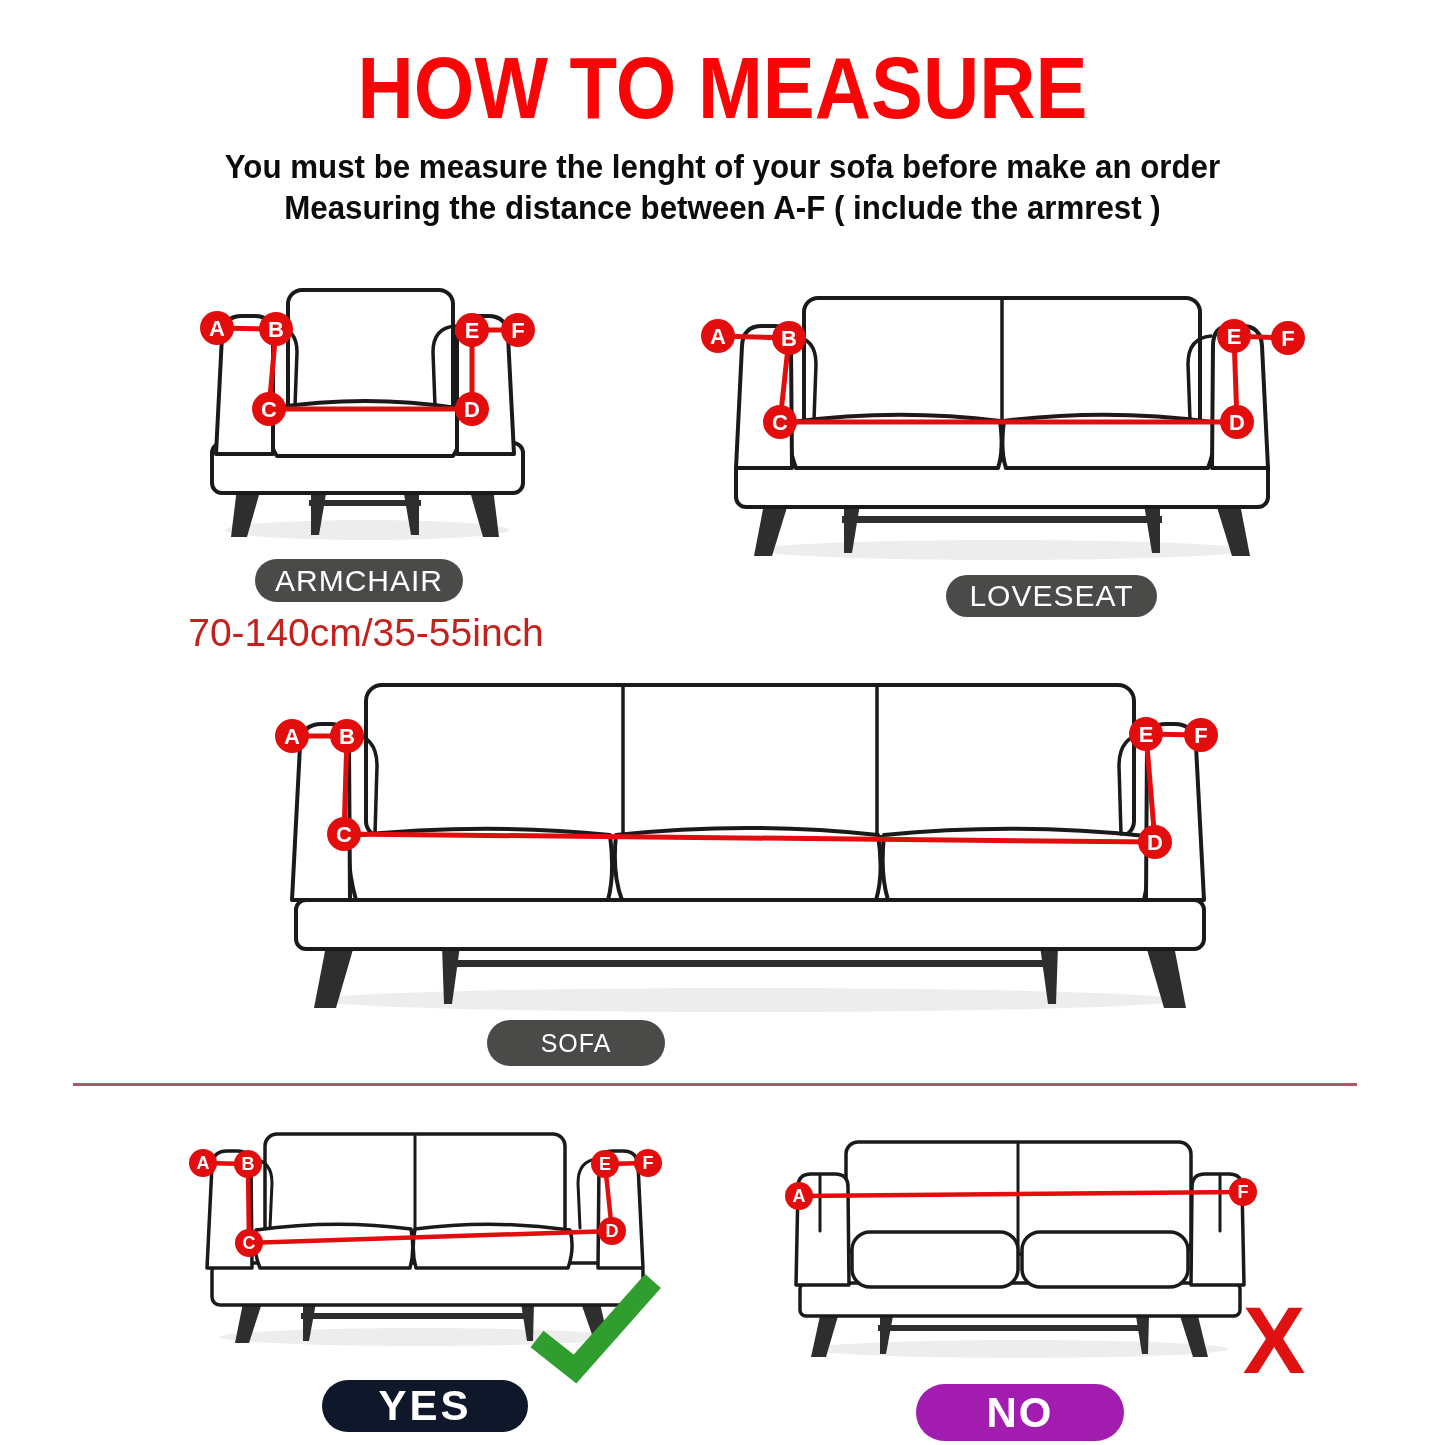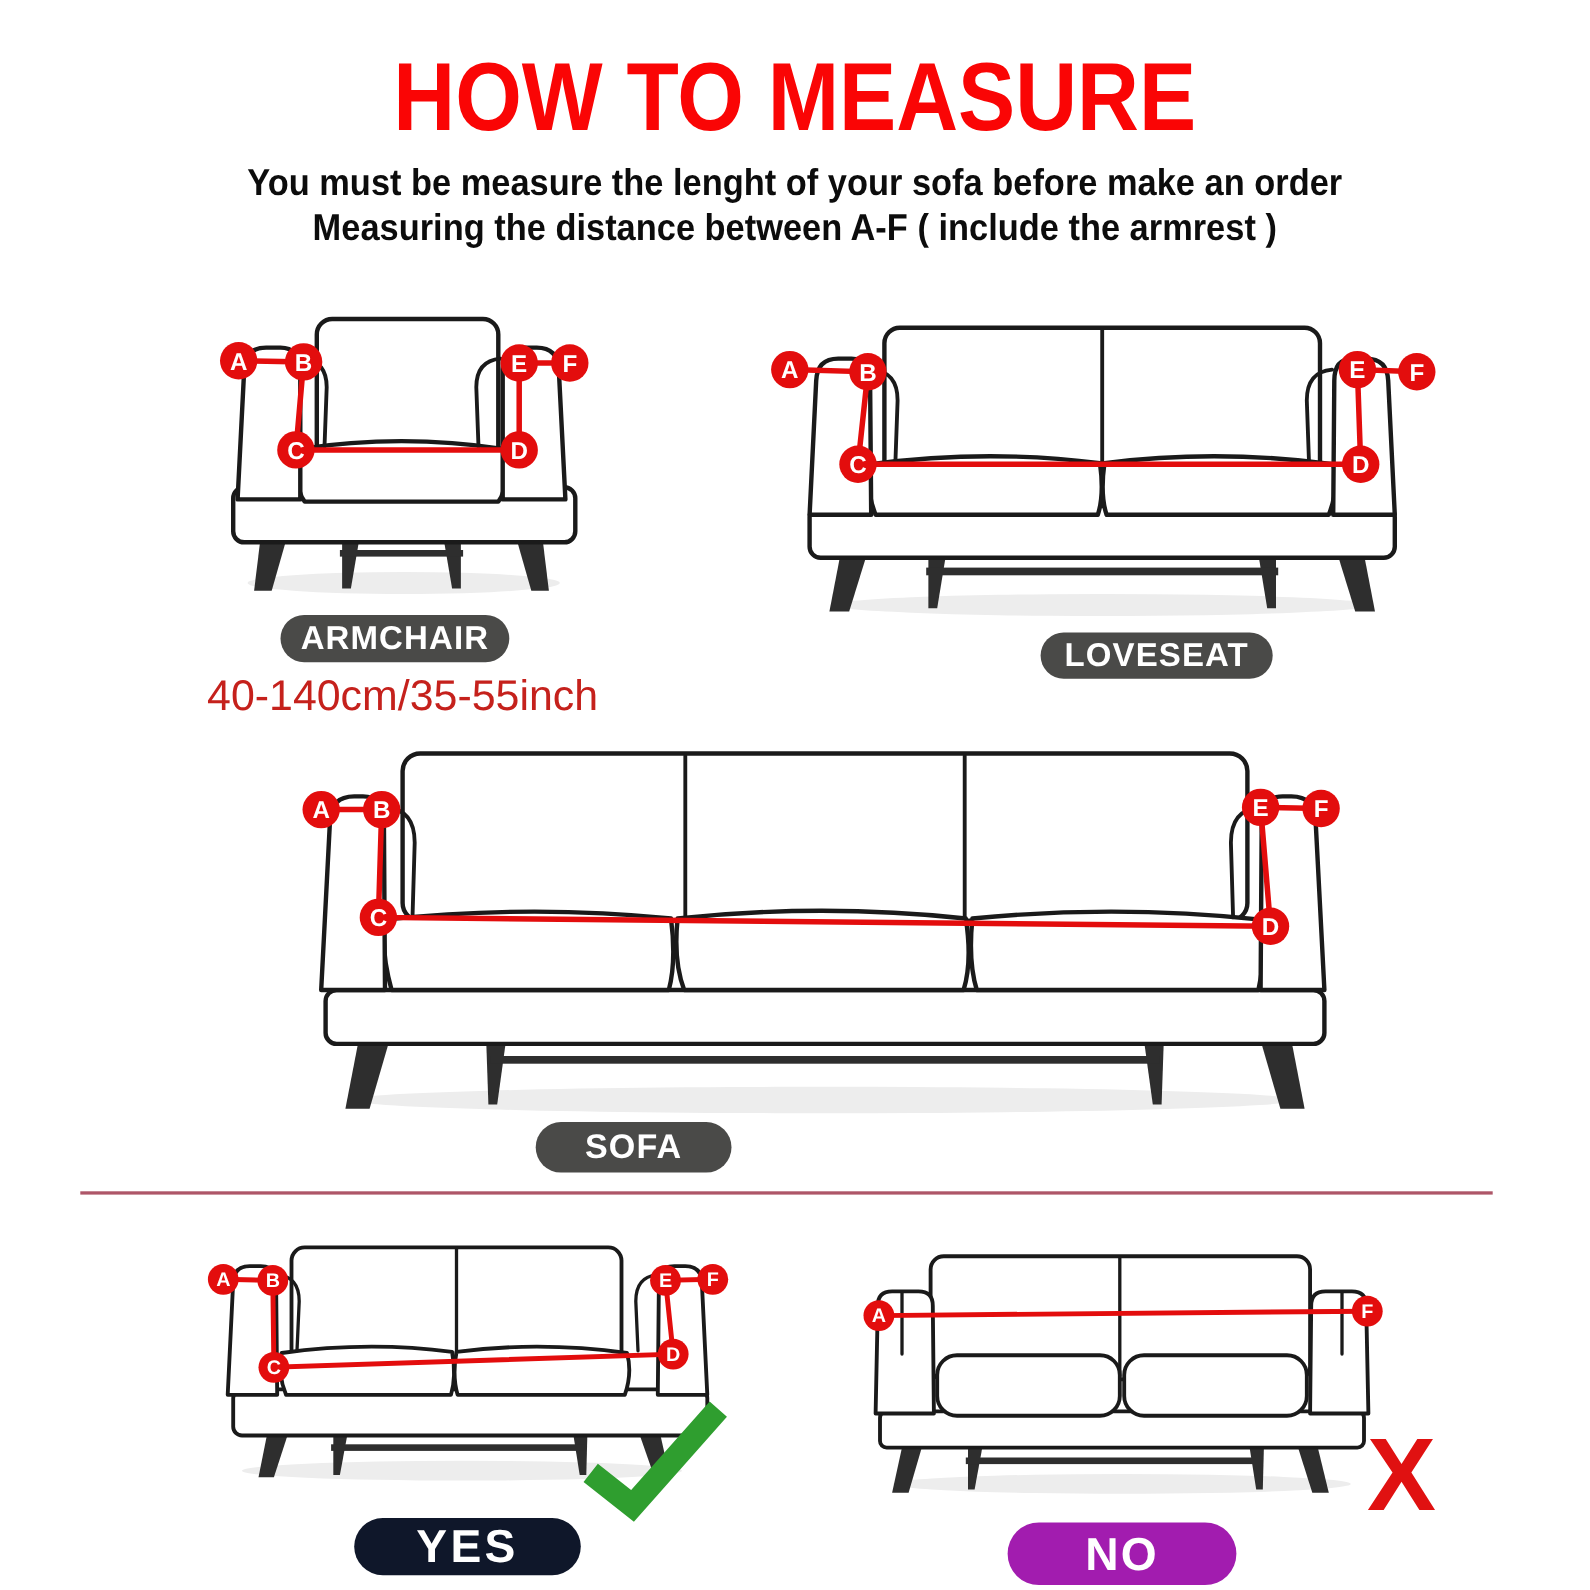--- a/index.html
+++ b/index.html
@@ -35,7 +35,7 @@
   .pill-dark{
     position:absolute;background:#4a4a48;border-radius:999px;
     display:flex;align-items:center;justify-content:center;
-    color:#fff;font-weight:700;letter-spacing:1px;
+    color:#fff;font-weight:400;letter-spacing:1px;
   }
   .range{
     position:absolute;color:#c5211c;font-size:39px;font-weight:400;white-space:nowrap;

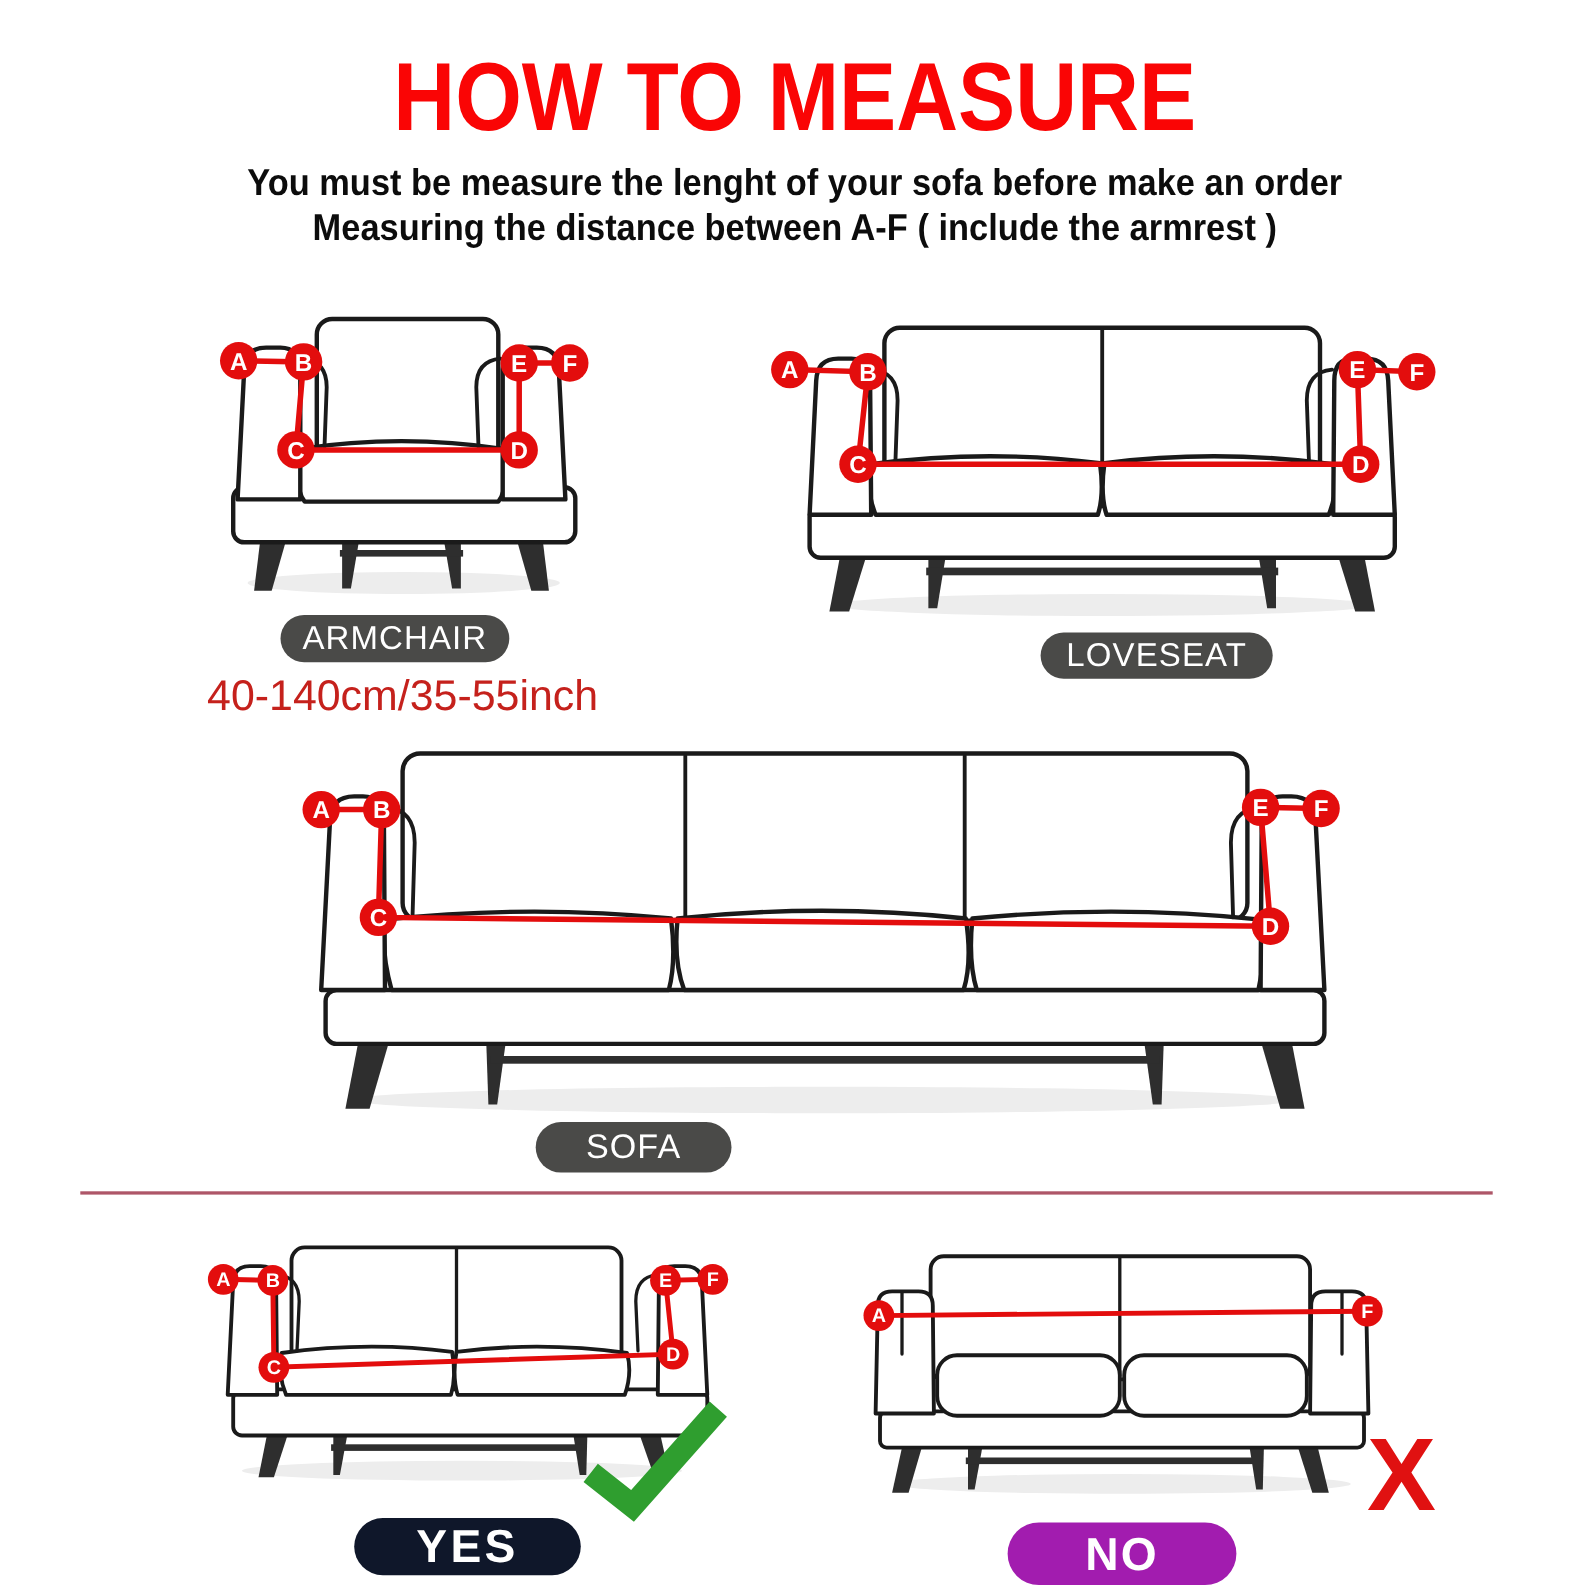--- a/index.html
+++ b/index.html
@@ -90,7 +90,7 @@
     </g>
   </svg>
   <div class="pill-dark" style="left:255px;top:531px;width:208px;height:43px;font-size:30px;">ARMCHAIR</div>
-  <div class="range" style="left:146px;top:583px;width:440px;text-align:center;">40-140cm/35-55inch</div>
+  <div class="range" style="left:146px;top:583px;width:440px;text-align:center;">70-140cm/35-55inch</div>
 
   <svg class="fig" style="left:692px;top:262px;" width="620" height="280" viewBox="0 0 620 280">
     <ellipse class="shadow" cx="310" cy="260" rx="245" ry="10"></ellipse>

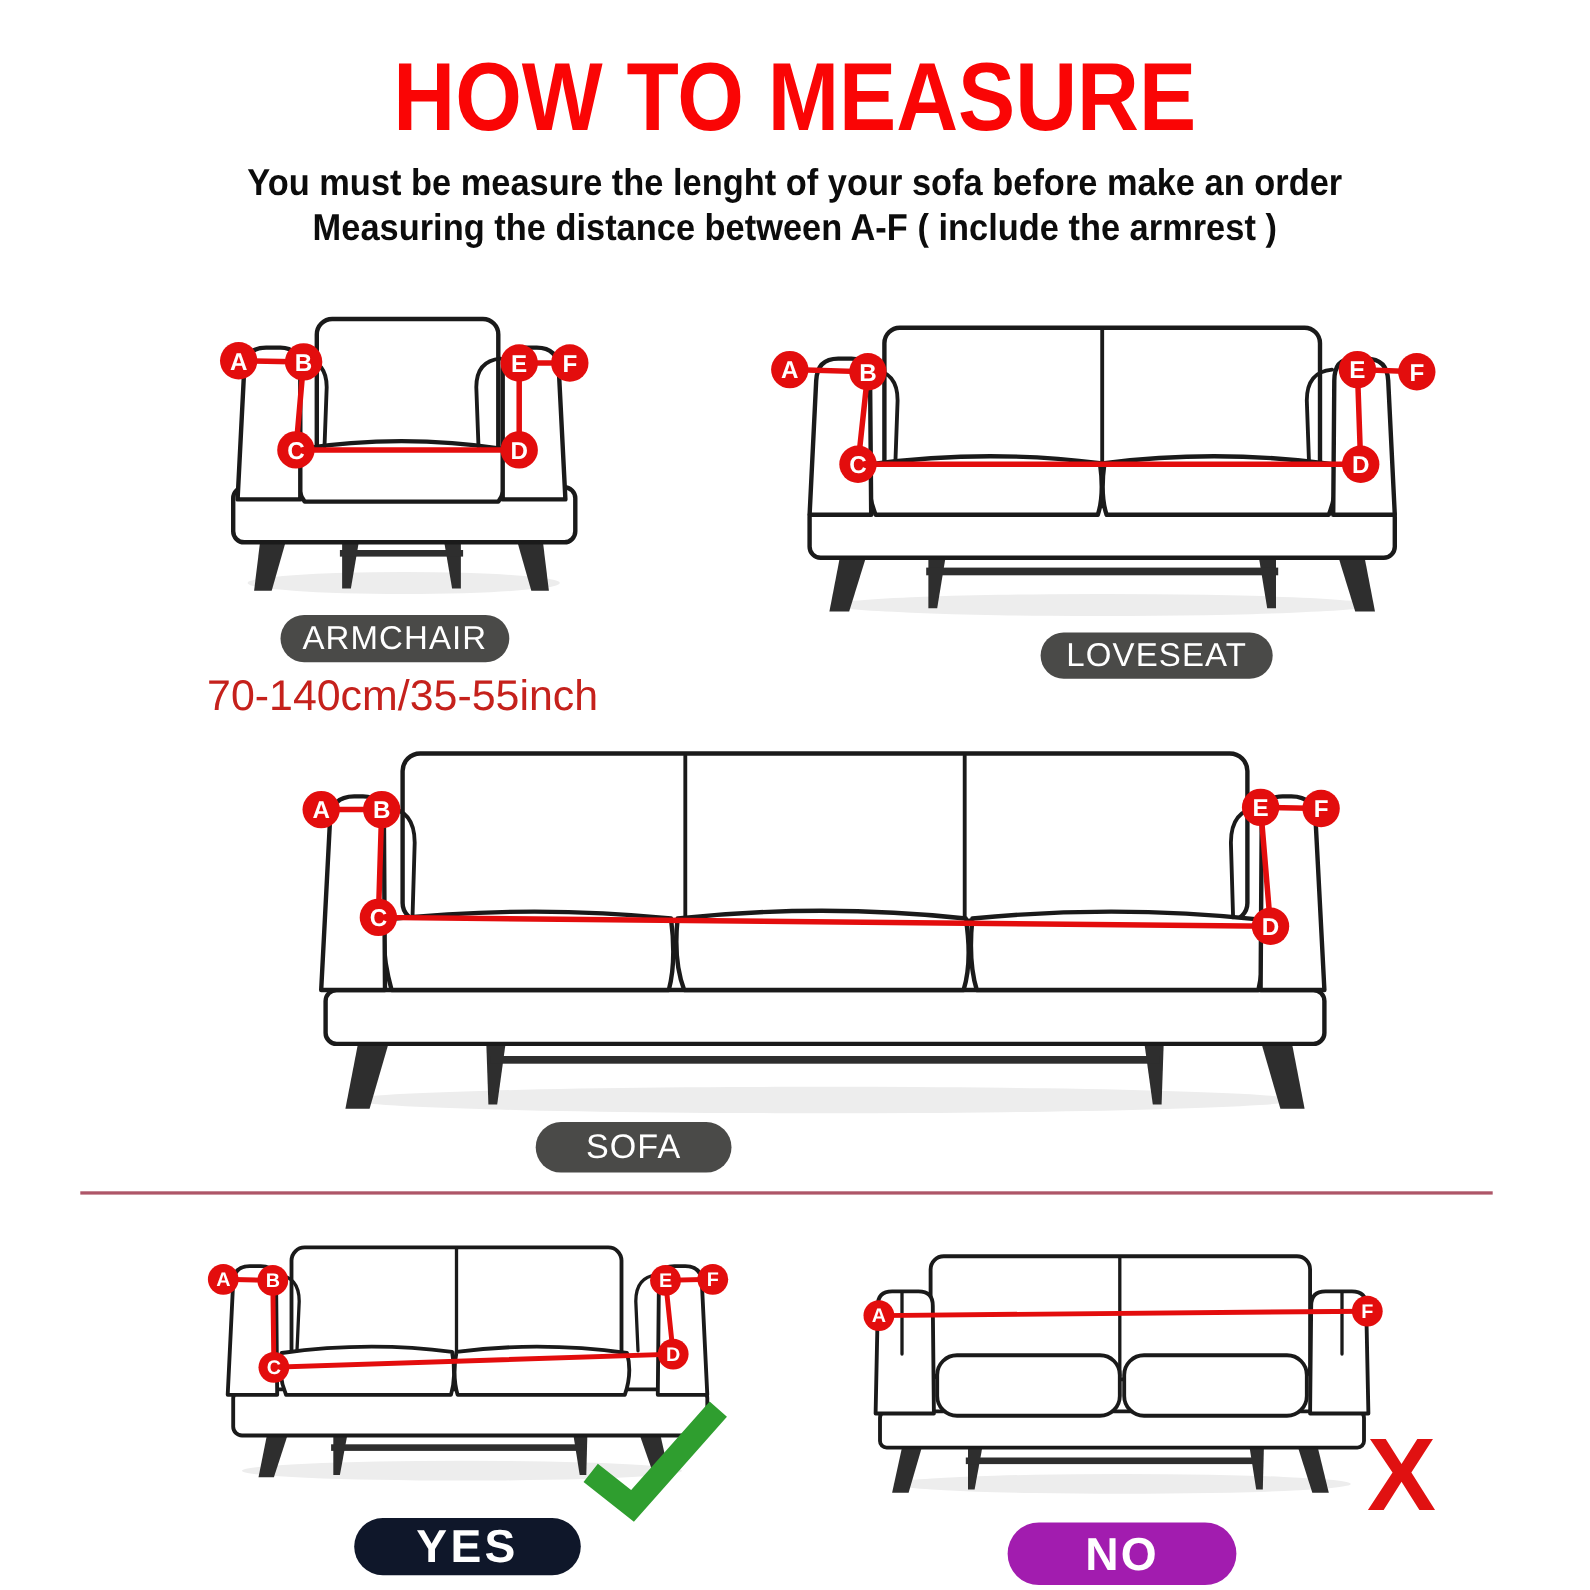--- a/index.html
+++ b/index.html
@@ -160,7 +160,7 @@
       <text class="dotlabel f21" x="941" y="65">F</text>
     </g>
   </svg>
-  <div class="pill-dark" style="left:487px;top:992px;width:178px;height:46px;font-size:31px;">SOFA</div>
+  <div class="pill-dark" style="left:487px;top:992px;width:178px;height:46px;font-size:25px;">SOFA</div>
 
   <div class="divider"></div>
 

